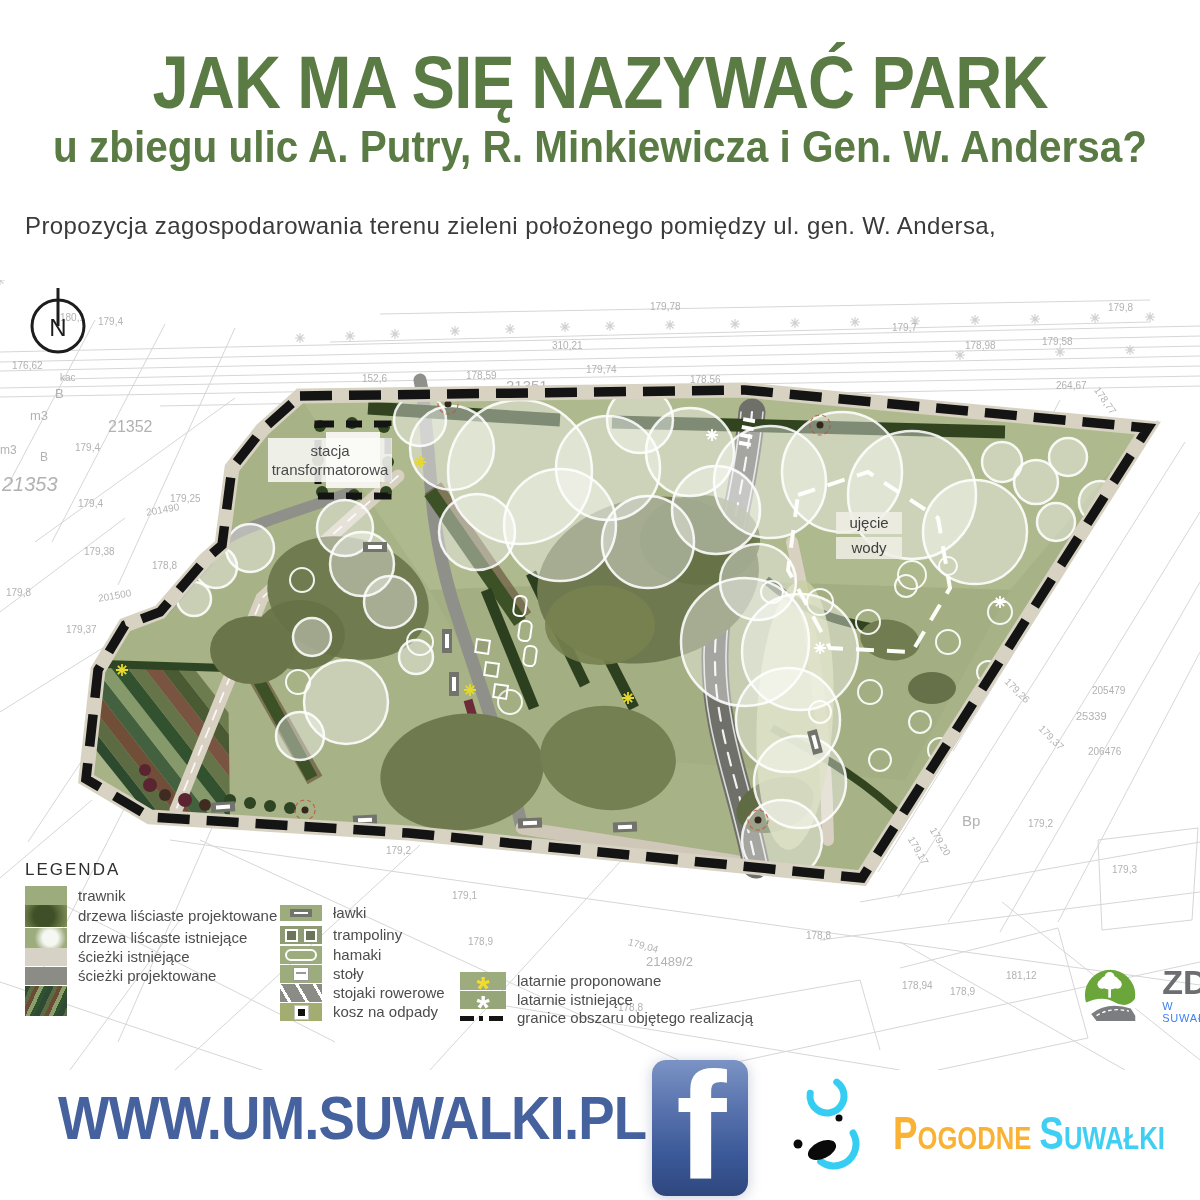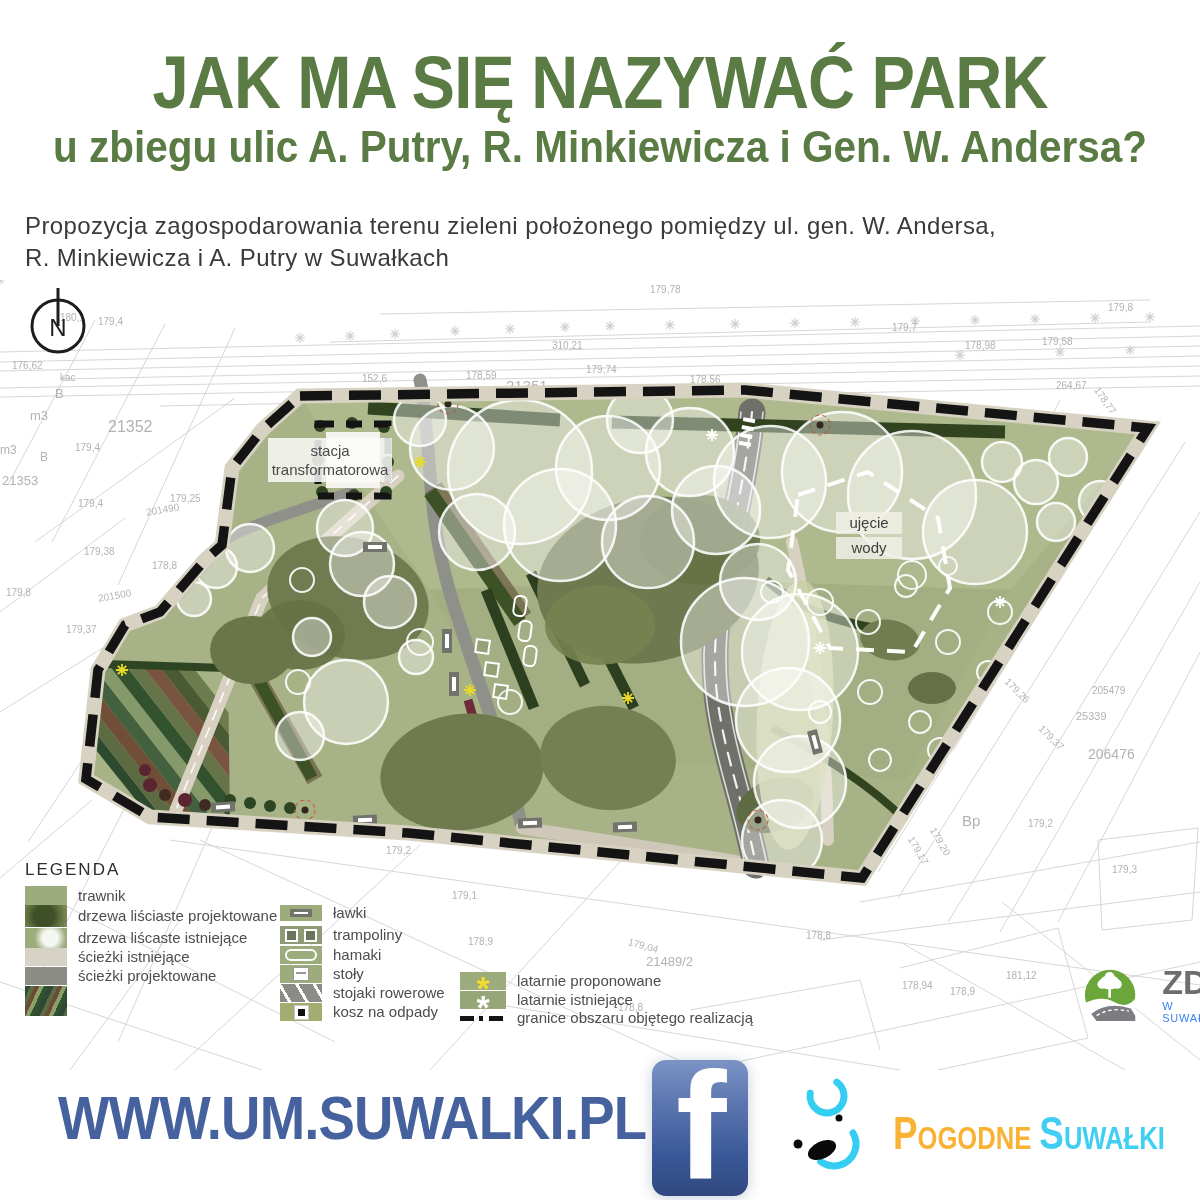--- a/index.html
+++ b/index.html
@@ -83,7 +83,6 @@
 
   <div class="desc">
     <div>Propozycja zagospodarowania terenu zieleni położonego pomiędzy ul. gen. W. Andersa,</div>
-    <div>R. Minkiewicza i A. Putry w Suwałkach</div>
   </div>
 
   <div class="mapwrap">

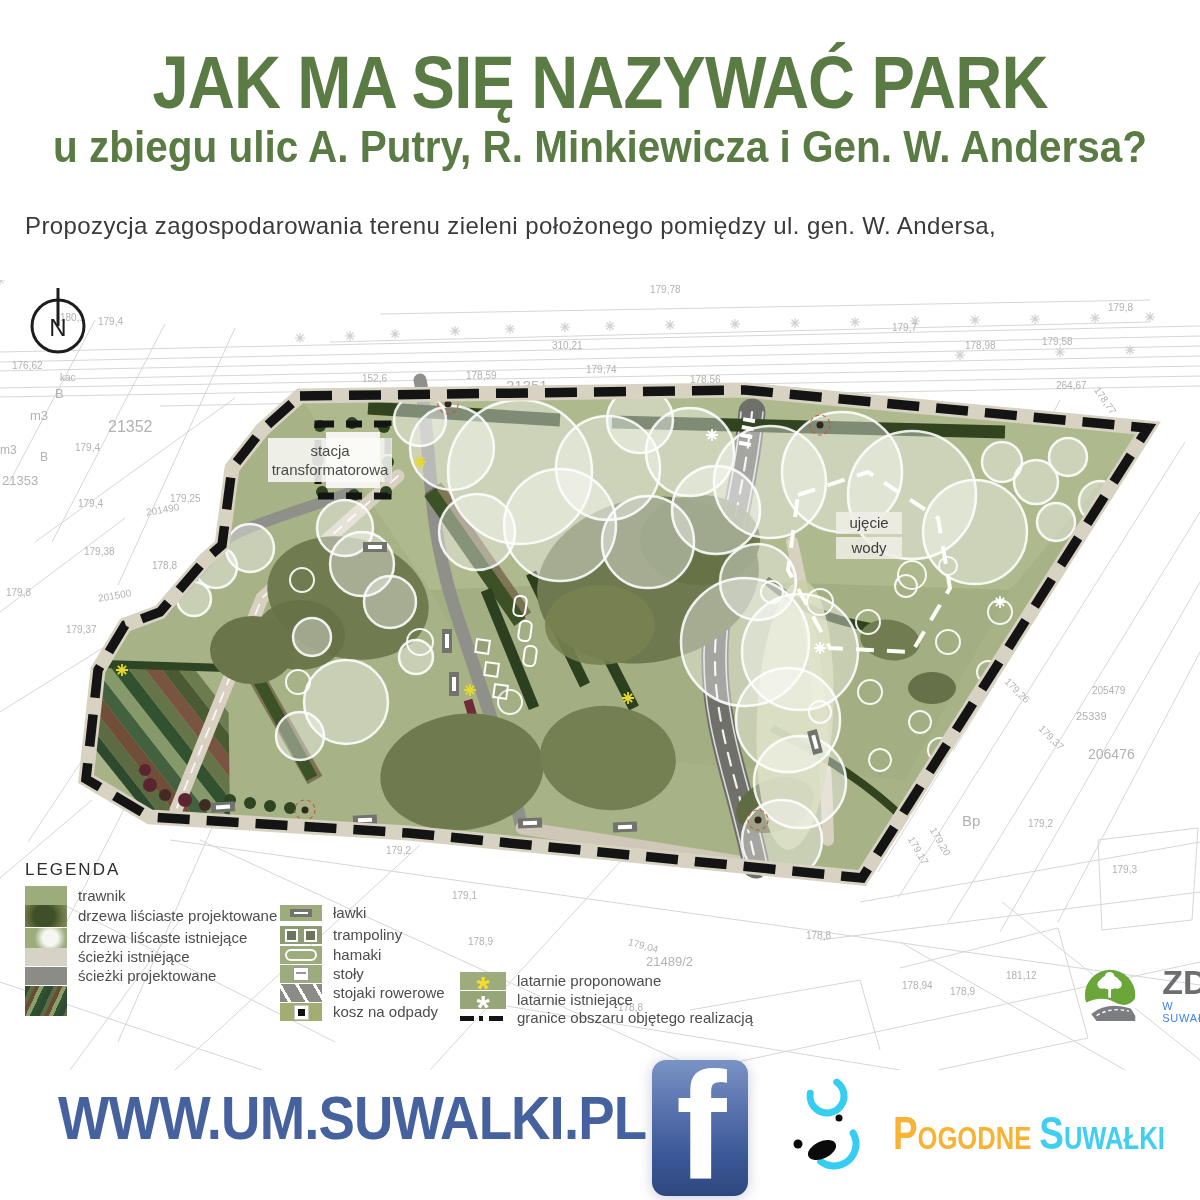--- a/index.html
+++ b/index.html
@@ -184,7 +184,7 @@
         <span style="left: 690px; top: 94px; font-size: 10px;">178,56</span>
         <span style="left: 552px; top: 60px; font-size: 10px;">310,21</span>
         <span style="left: 1042px; top: 56px; font-size: 10px;">179,58</span>
-        <span style="left: 650px; top: 4px; font-size: 10px;">179,78</span>
+        <span style="left: 650px; top: 21px; font-size: 10px;">179,78</span>
         <span style="left: 892px; top: 42px; font-size: 10px;">179,7</span>
         <span style="left: 965px; top: 60px; font-size: 10px;">178,98</span>
         <span style="left: 1108px; top: 22px; font-size: 10px;">179,8</span>

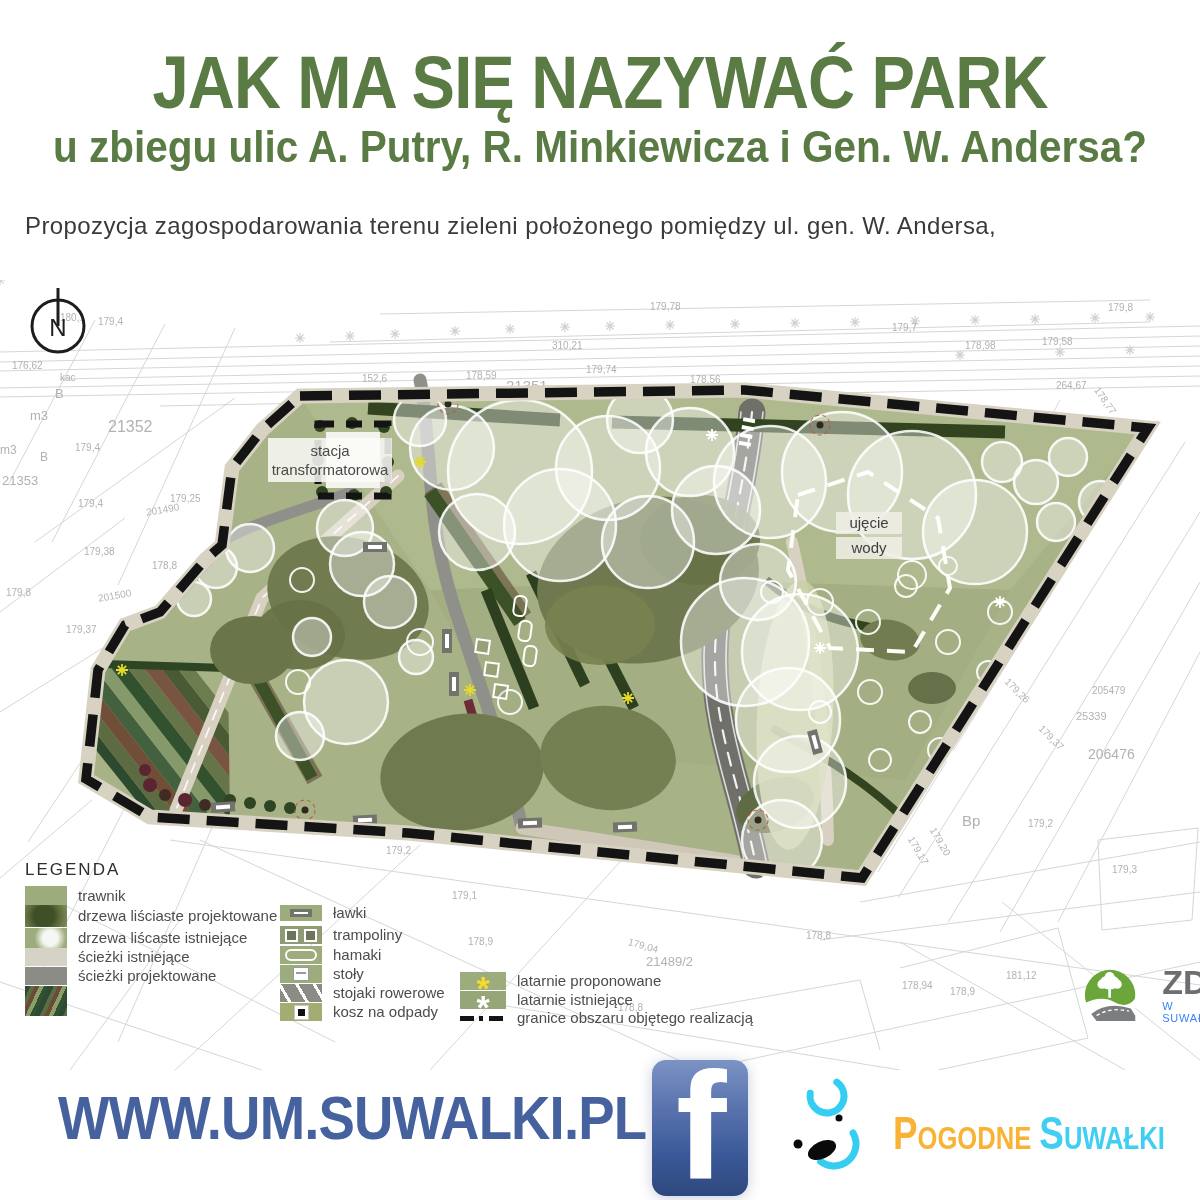--- a/index.html
+++ b/index.html
@@ -161,7 +161,7 @@
         <span style="left: 108px; top: 138px; font-size: 16px;">21352</span>
         <span style="left: 30px; top: 128px; font-size: 13px;">m3</span>
         <span style="left: 55px; top: 106px; font-size: 13px;">B</span>
-        <span style="left: 2px; top: 193px; font-size: 13px;">21353</span>
+        <span style="left: 2px; top: 193px; font-size: 20px; font-style: italic;">21353</span>
         <span style="left: 0px; top: 163px; font-size: 12px;">m3</span>
         <span style="left: 40px; top: 170px; font-size: 12px;">B</span>
         <span style="left: 75px; top: 162px; font-size: 10px;">179,4</span>

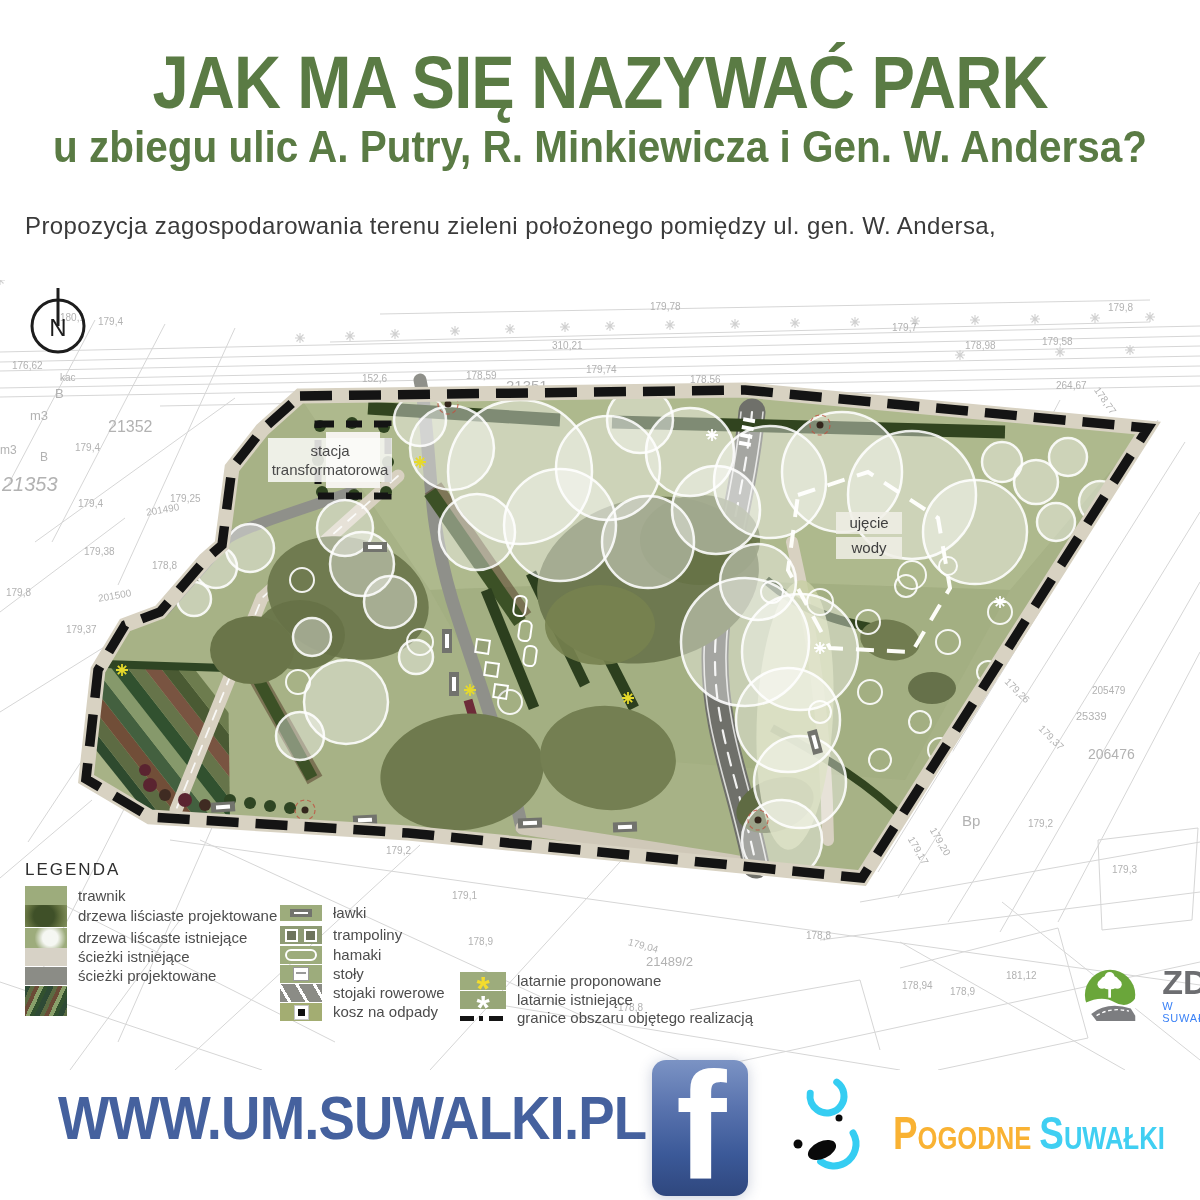--- a/index.html
+++ b/index.html
@@ -198,7 +198,7 @@
         <span style="left: 903px; top: 565px; font-size: 10px; transform: rotate(60deg);">179,17</span>
         <span style="left: 925px; top: 556px; font-size: 10px; transform: rotate(60deg);">179,20</span>
         <span style="left: 1076px; top: 430px; font-size: 11px;">25339</span>
-        <span style="left: 1088px; top: 466px; font-size: 14px;">206476</span>
+        <span style="left: 1088px; top: 466px; font-size: 10px;">206476</span>
         <span style="left: 1092px; top: 405px; font-size: 10px;">205479</span>
         <span style="left: 1006px; top: 690px; font-size: 10px;">181,12</span>
         <span style="left: 902px; top: 700px; font-size: 10px;">178,94</span>

